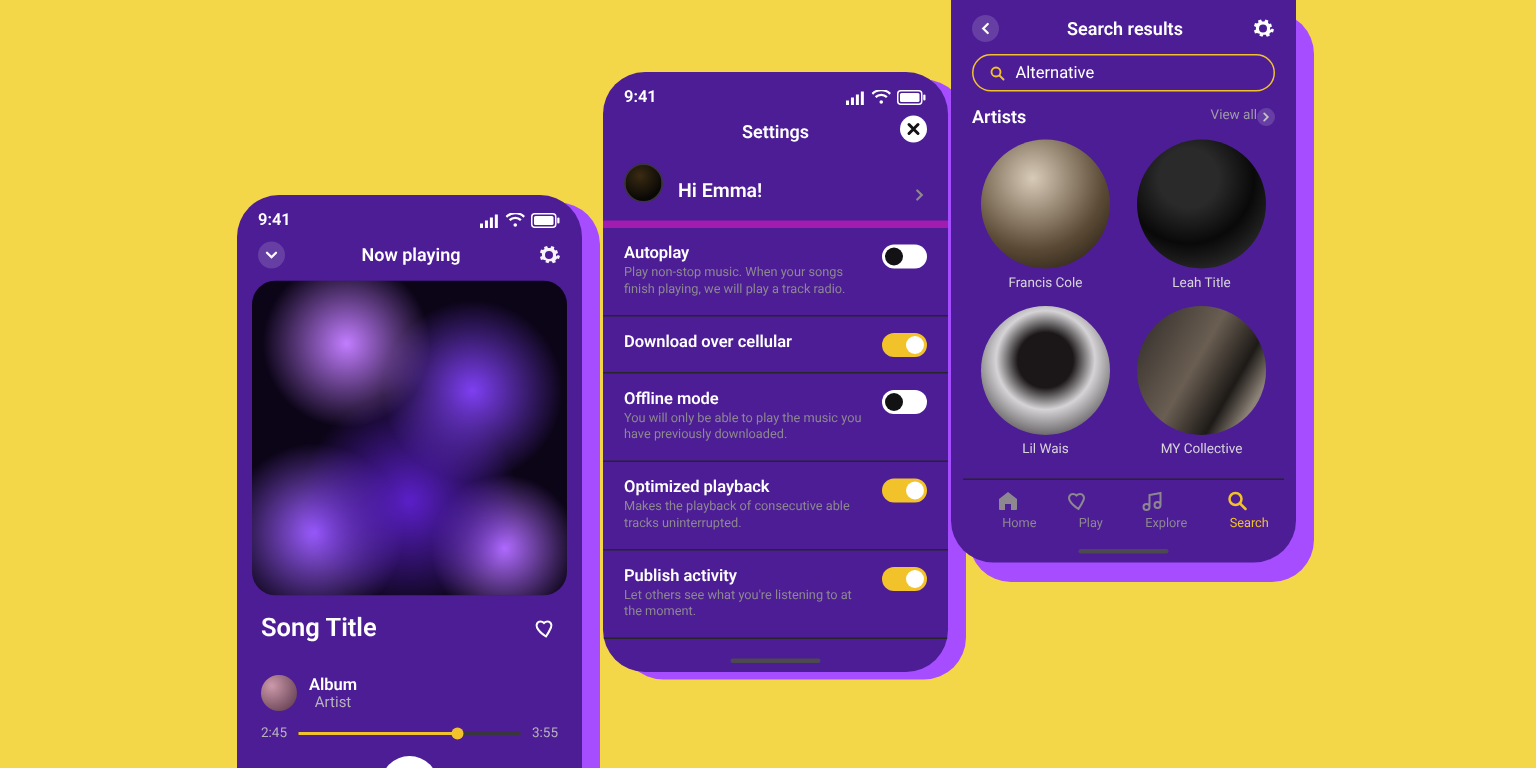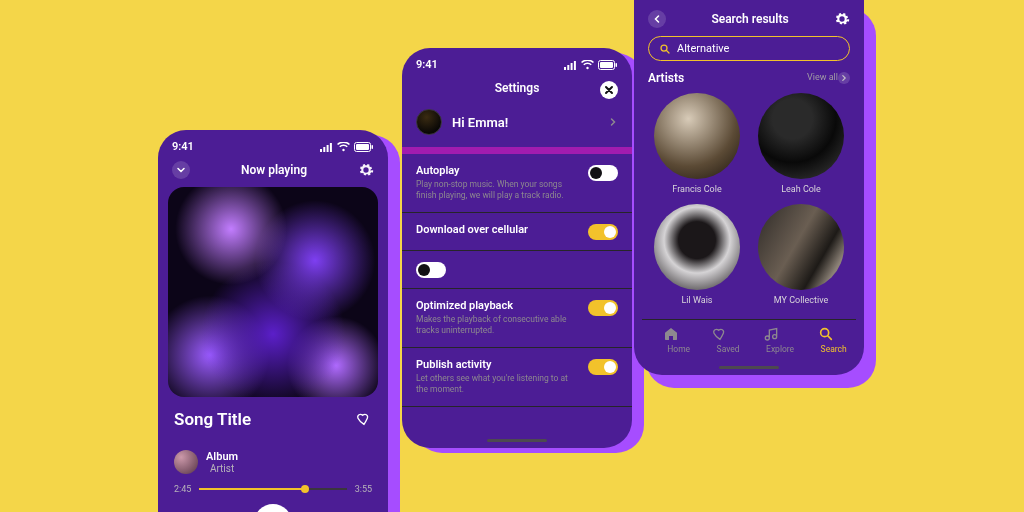--- a/index.html
+++ b/index.html
@@ -91,7 +91,7 @@
   .p2-shadow { left: 414px; top: 53px; width: 230px; height: 400px; }
   .p2 { left: 402px; top: 48px; width: 230px; height: 400px; }
   .settings-header {
-    display:flex; justify-content:center; align-items:flex-start;
+    display:flex; justify-content:center; align-items:flex-end;
     padding: 6px 14px 10px; position:relative;
   }
   .settings-header .title { font-size:12px; font-weight:600;}

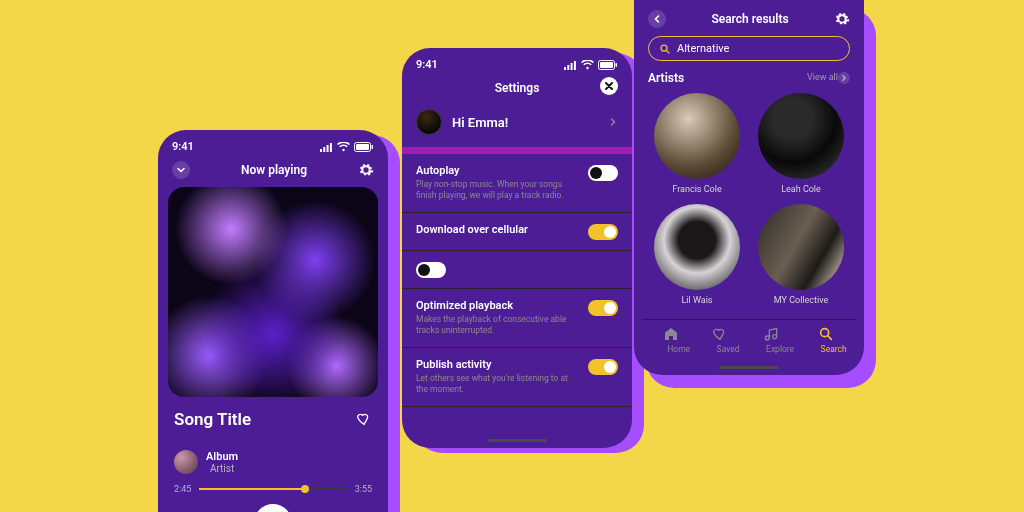--- a/index.html
+++ b/index.html
@@ -101,9 +101,9 @@
     display:flex; align-items:center; justify-content:center;
   }
   .profile-row {
-    display:flex; align-items:center; gap:10px;
+    display:flex; align-items:flex-end; gap:10px;
     padding: 4px 14px 12px;
-    border-bottom: 7px solid #a21caf;
+    border-bottom: 5px solid #a21caf;
   }
   .avatar {
     width:26px; height:26px; border-radius:50%;

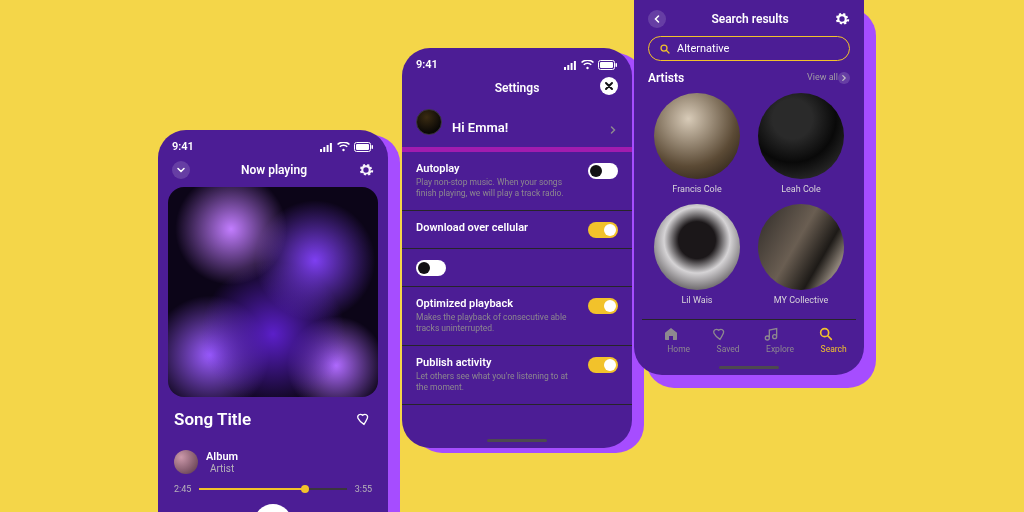--- a/index.html
+++ b/index.html
@@ -398,7 +398,7 @@
     </div>
     <div class="artist">
       <div class="artist-img a2"></div>
-      <span class="artist-name">Leah Cole</span>
+      <span class="artist-name">Leah Title</span>
     </div>
     <div class="artist">
       <div class="artist-img a3"></div>

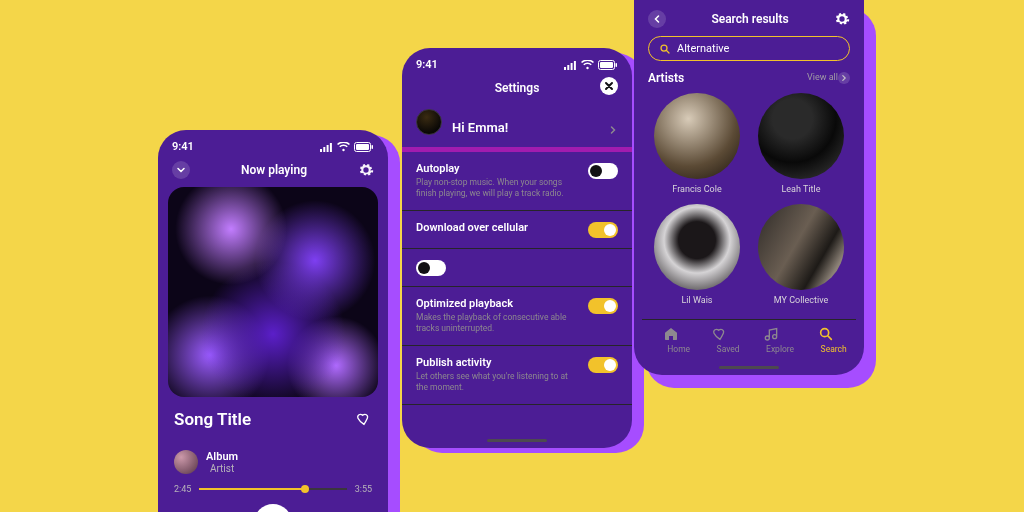--- a/index.html
+++ b/index.html
@@ -328,6 +328,10 @@
         </div>
       </div>
       <div class="setting">
+        <div class="setting-txt">
+          <div class="setting-label">Offline mode</div>
+          <div class="setting-desc">You will only be able to play the music you have previously downloaded.</div>
+        </div>
         <div class="toggle off">
           <div class="knob"></div>
         </div>

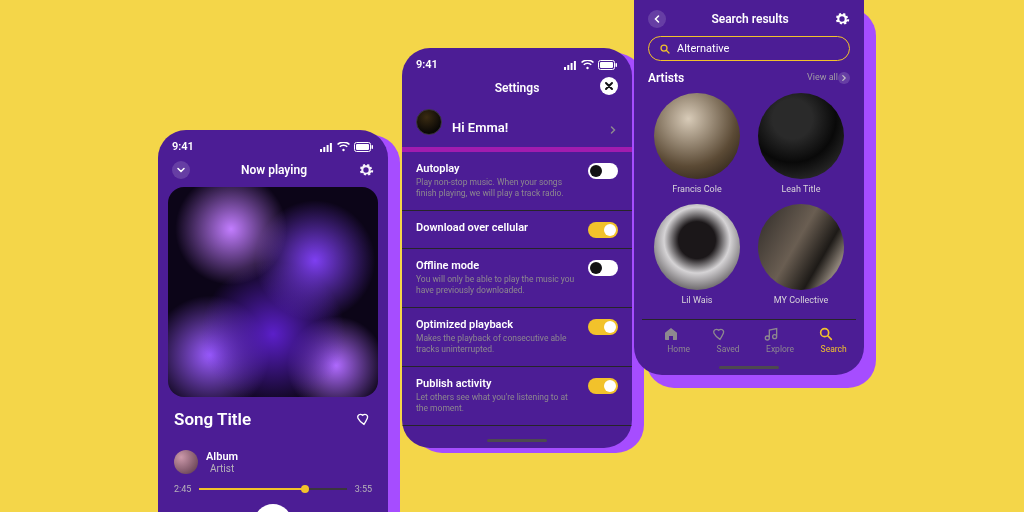--- a/index.html
+++ b/index.html
@@ -425,7 +425,7 @@
         <svg width="16" height="16" viewBox="0 0 24 24">
           <path fill="none" stroke="currentColor" stroke-width="2" d="M12 20s-7-4.5-9-9c-1.3-3 .5-6 3.5-6 2 0 3.5 1.5 3.5 1.5S11.5 5 13.5 5c3 0 4.8 3 3.5 6-2 4.5-5 9-5 9z"></path>
         </svg>
-        <span class="tab-label">Saved</span>
+        <span class="tab-label">Play</span>
       </div>
       <div class="tab">
         <svg width="16" height="16" viewBox="0 0 24 24">

